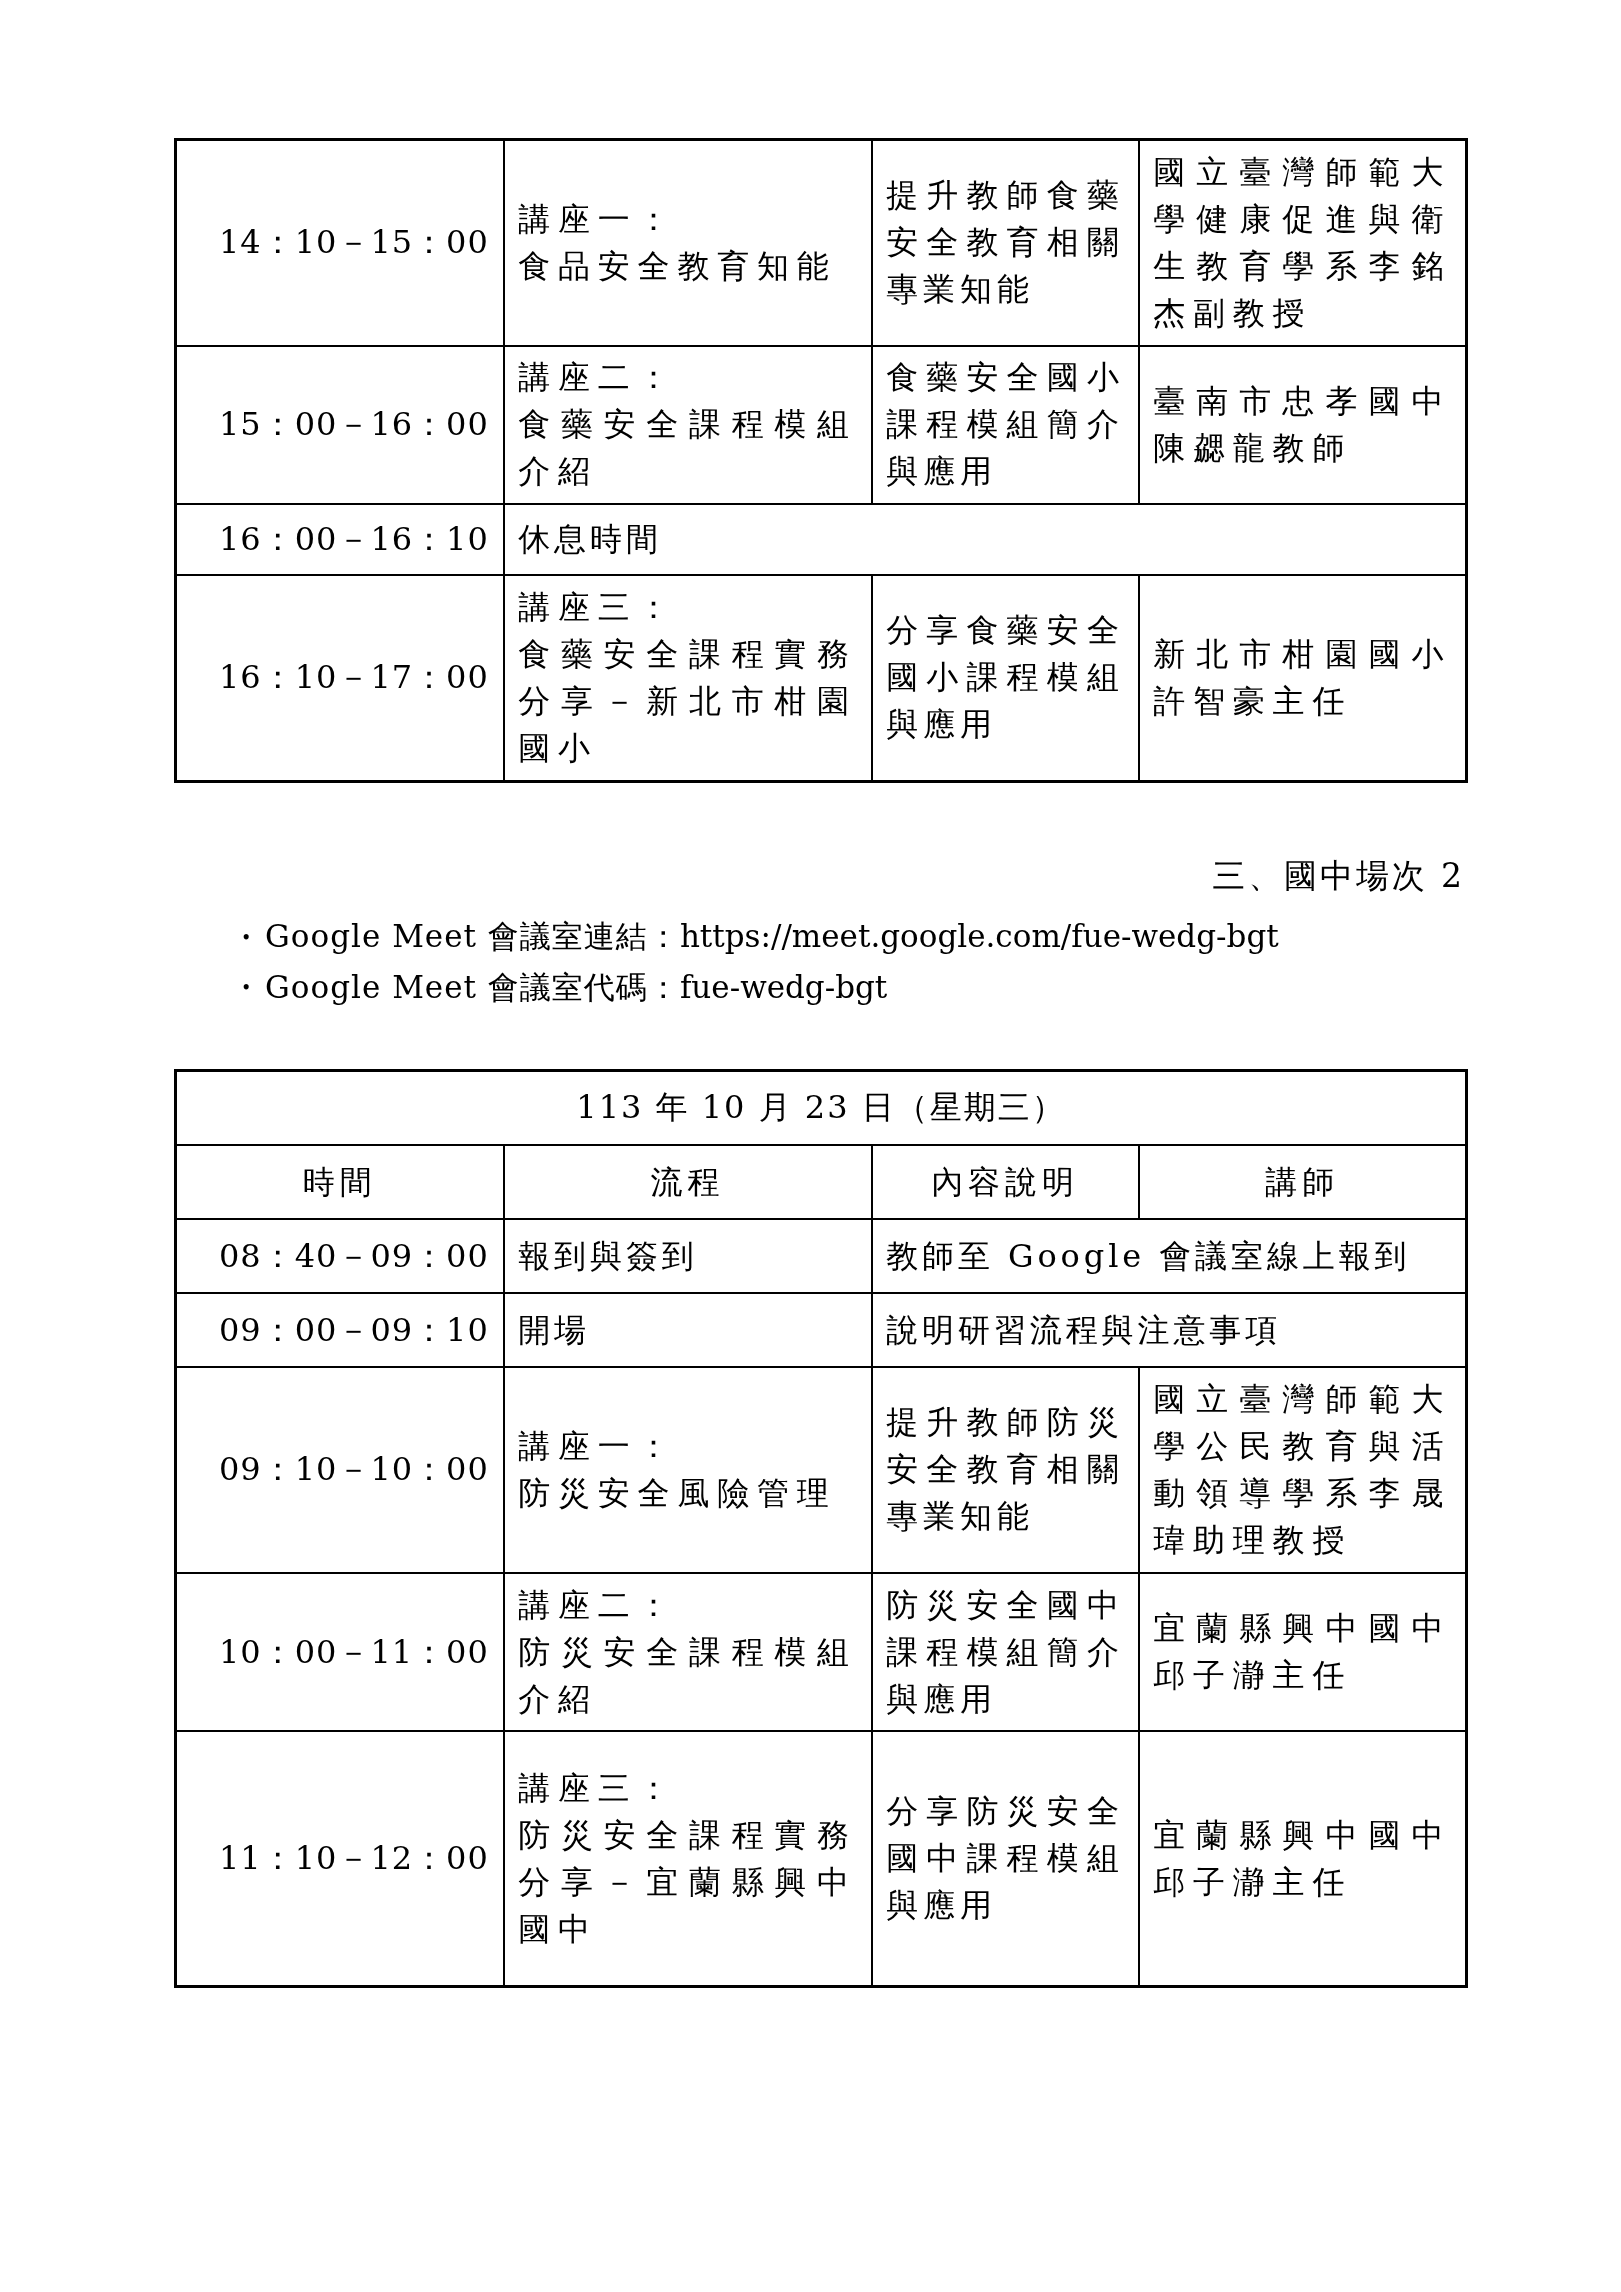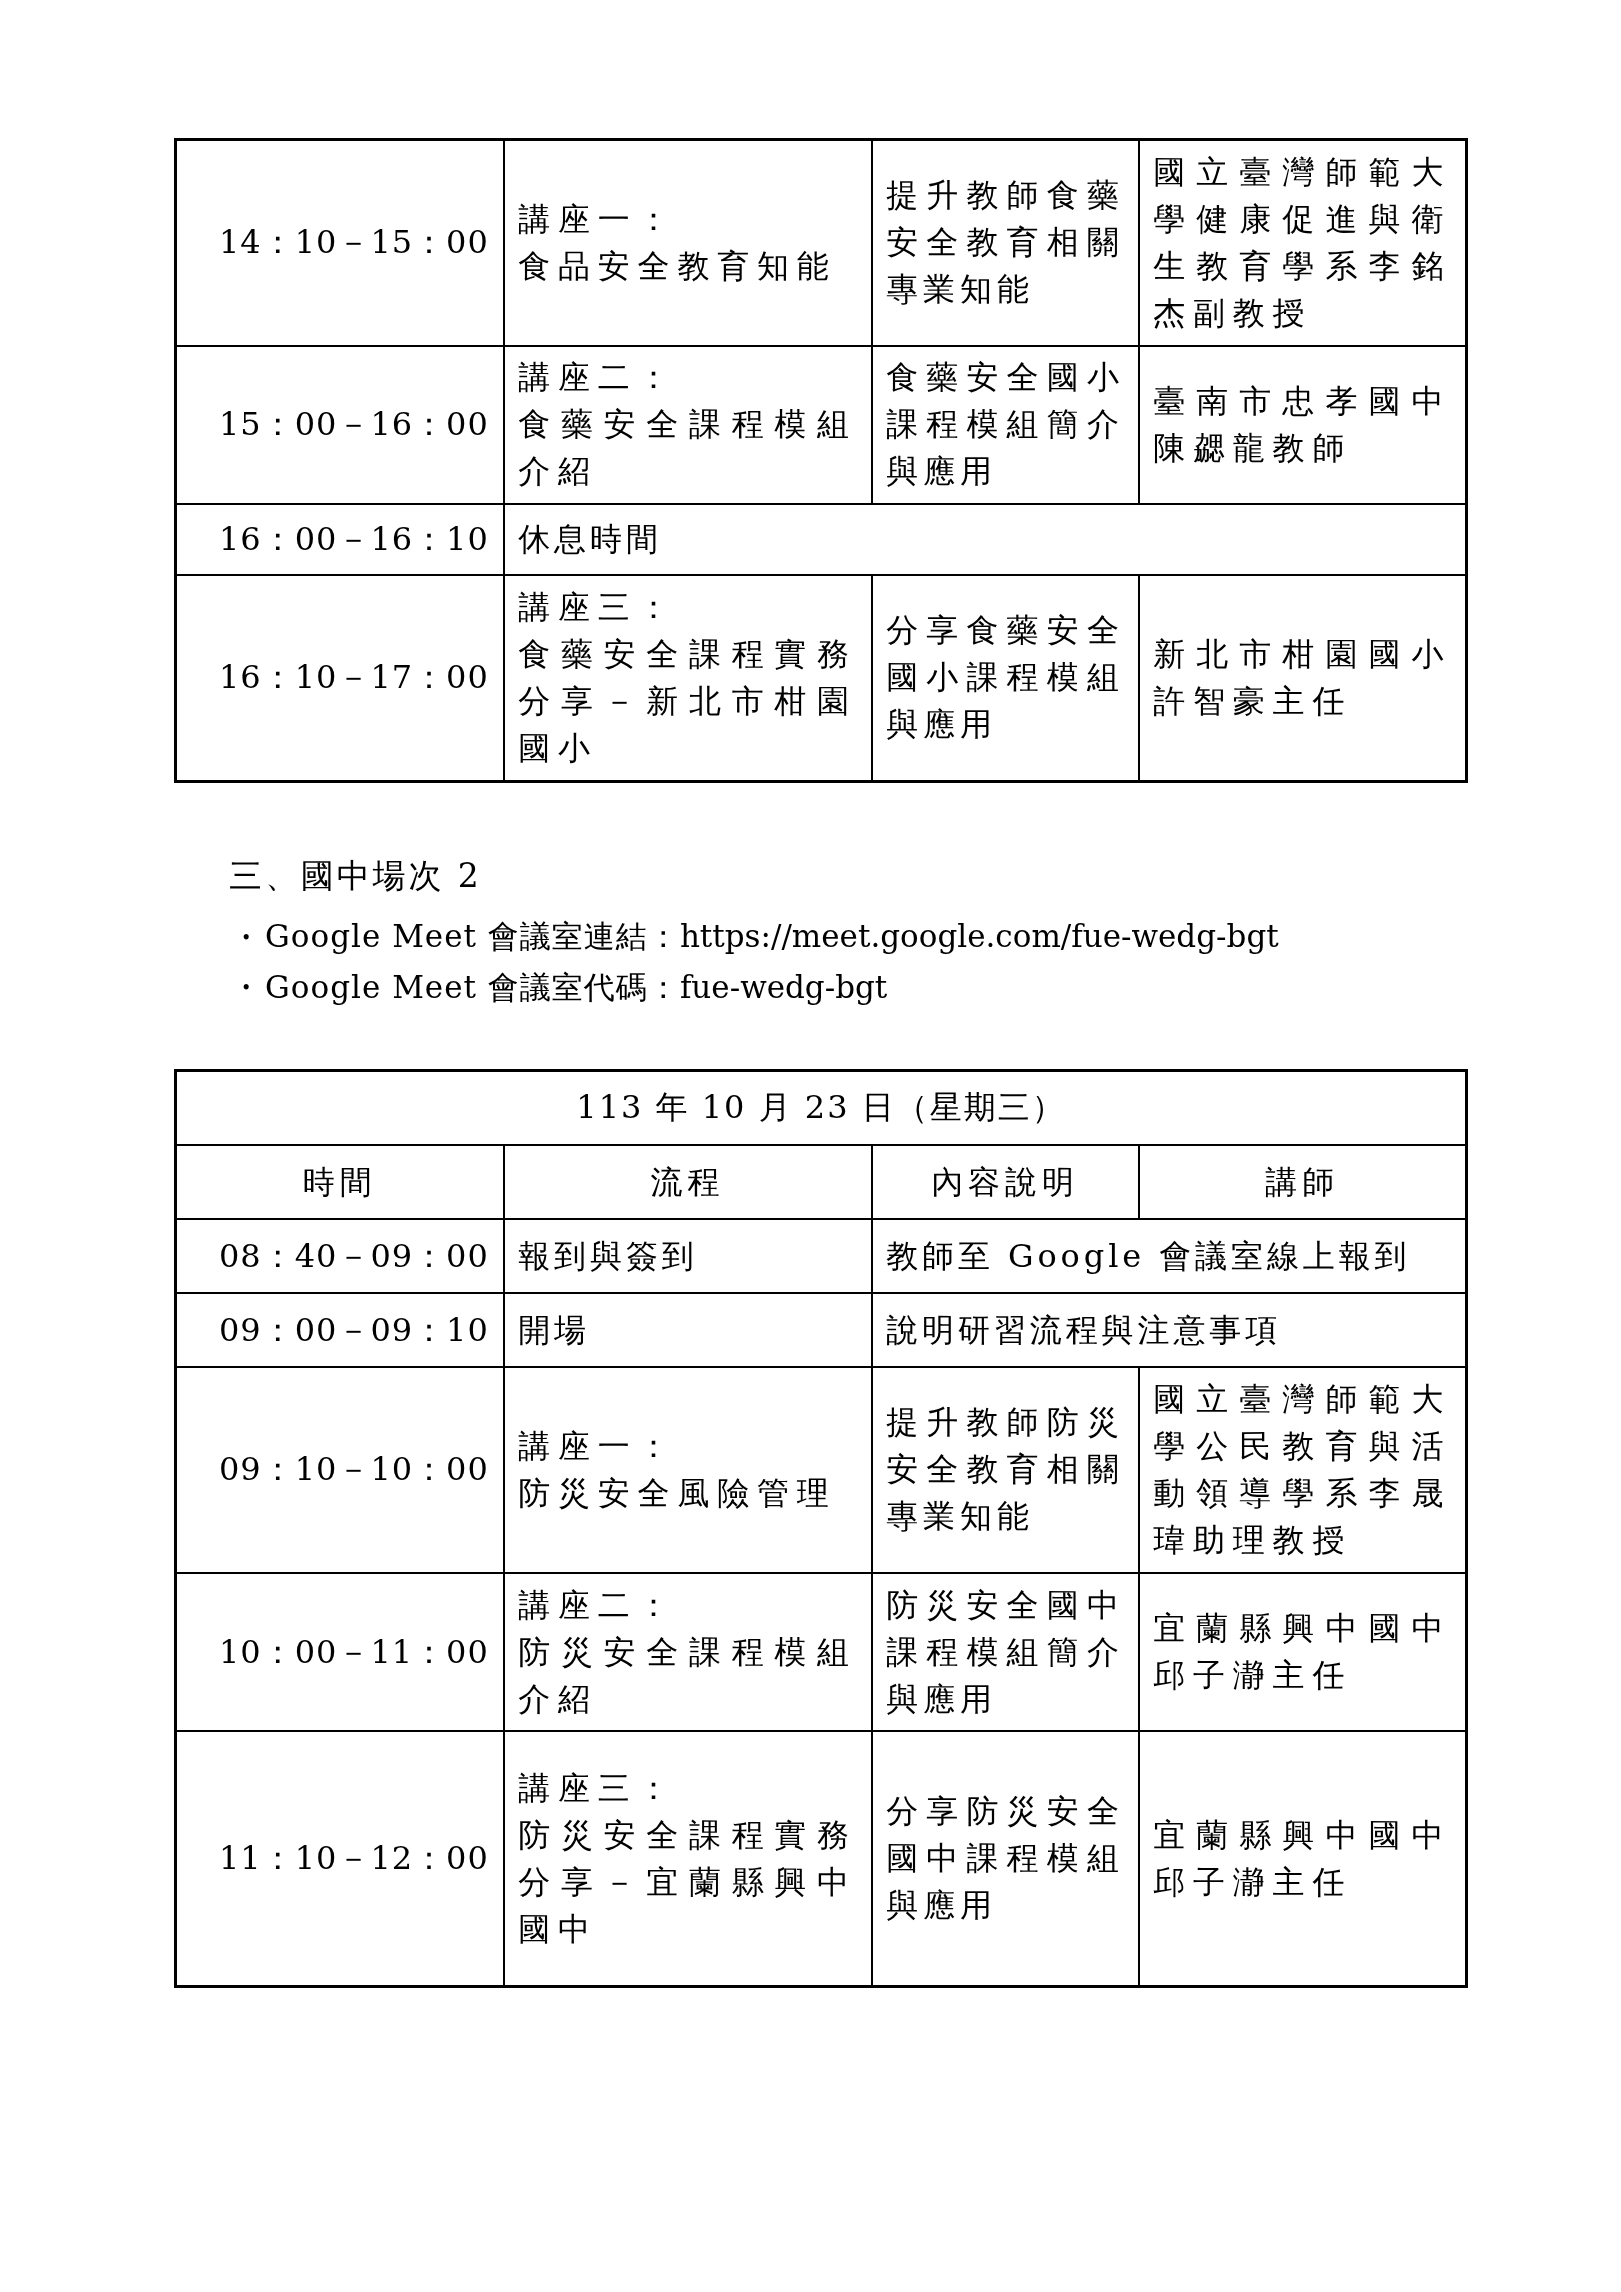--- a/index.html
+++ b/index.html
@@ -47,7 +47,7 @@
 
   .section-heading{
     margin-top:69px;padding-left:55px;
-    font-size:33px;line-height:47px;letter-spacing:2.9px;
+    font-size:33px;line-height:47px;letter-spacing:2.9px;text-align:right;
   }
   .bullets{margin-top:13.7px;padding-left:67px;}
   .bullet-line{font-size:31px;line-height:49px;letter-spacing:0;}

